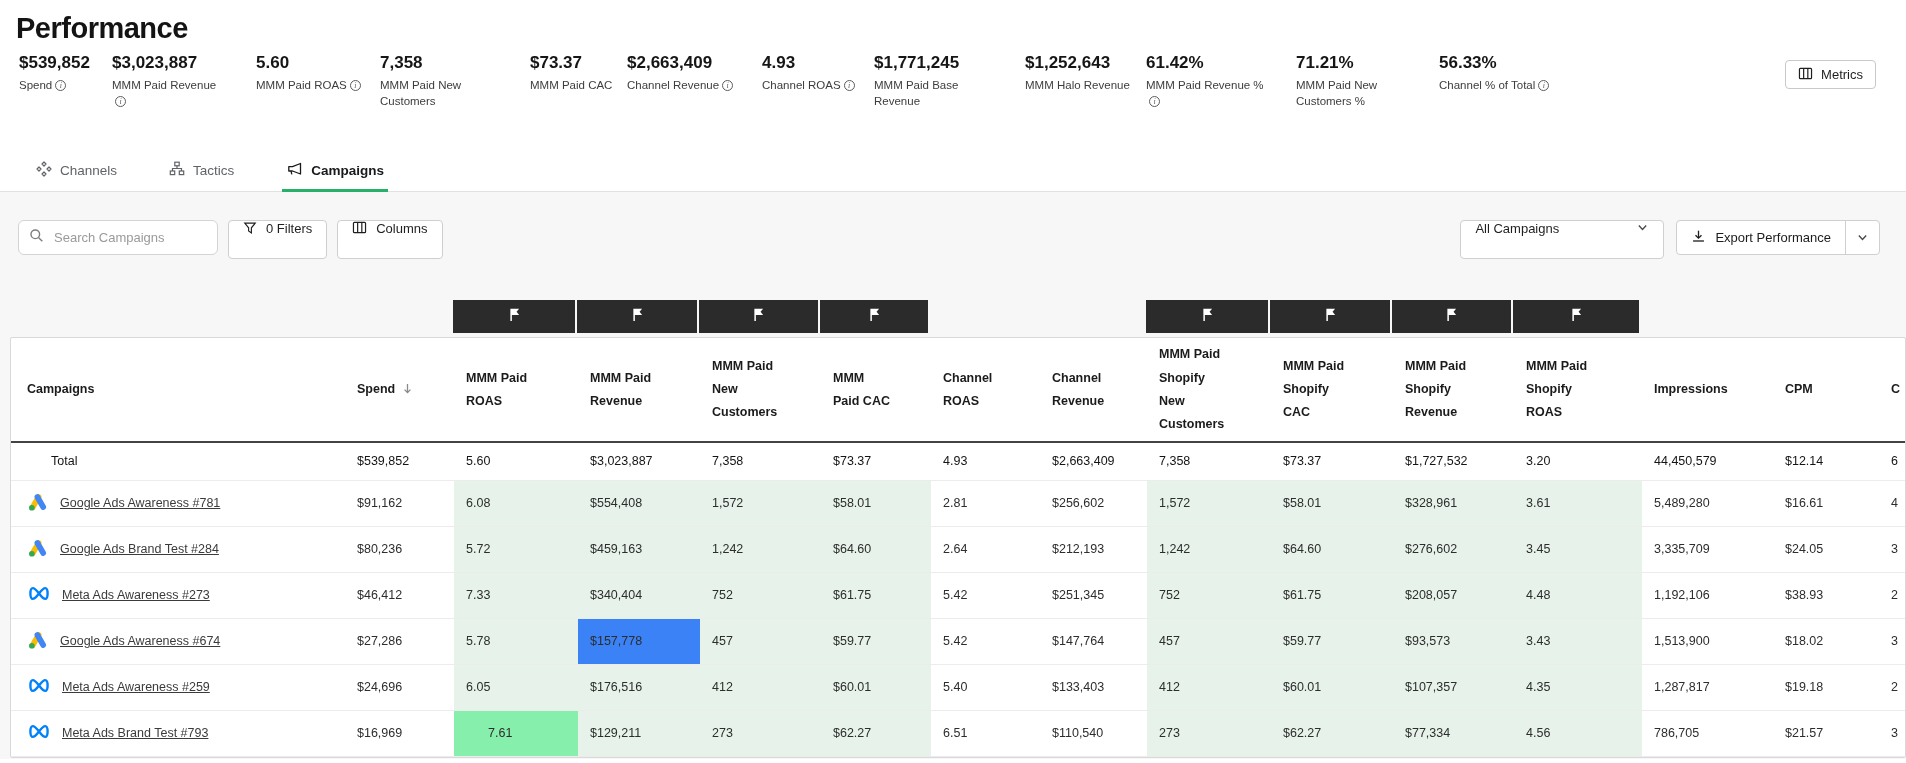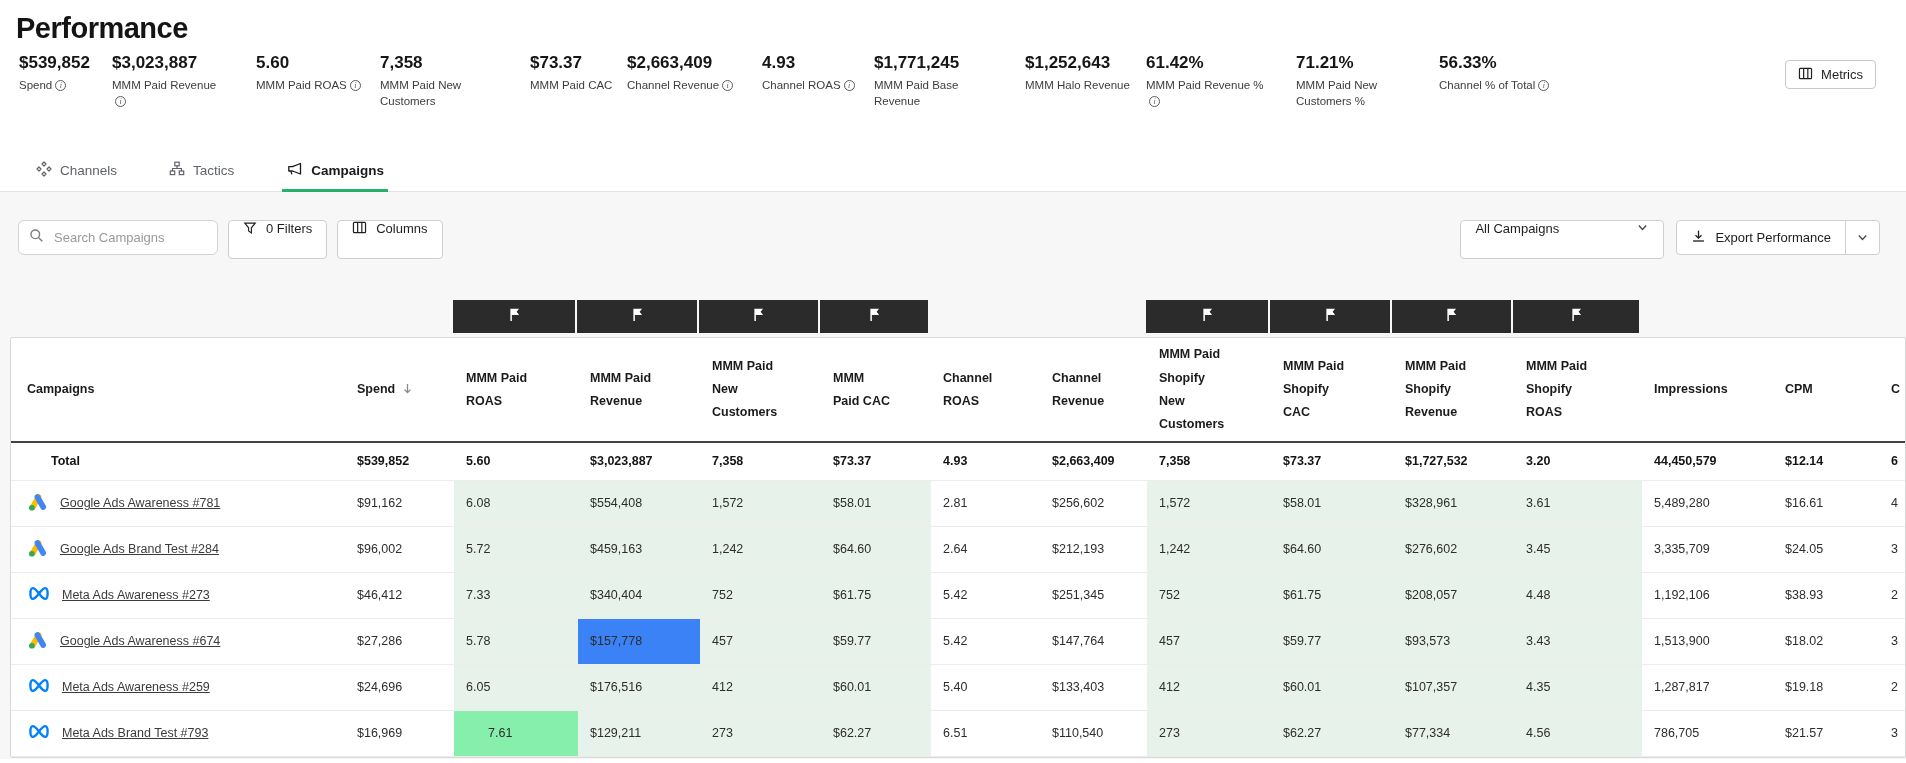--- a/index.html
+++ b/index.html
@@ -64,7 +64,7 @@
   th.first { padding-left:16px; }
   tbody tr { height:46px; border-bottom:1px solid #ececec; }
   tr.total-row { height:38px; }
-  tr.total-row td { font-weight:700; color:#141414; }
+  tr.total-row td { font-weight:400; color:#141414; }
   tr.total-row td.first { padding-left:40px; }
   td.tint { background:#e7f3ea; }
   .camp-cell { display:flex; align-items:center; gap:11px; padding-left:4px; }

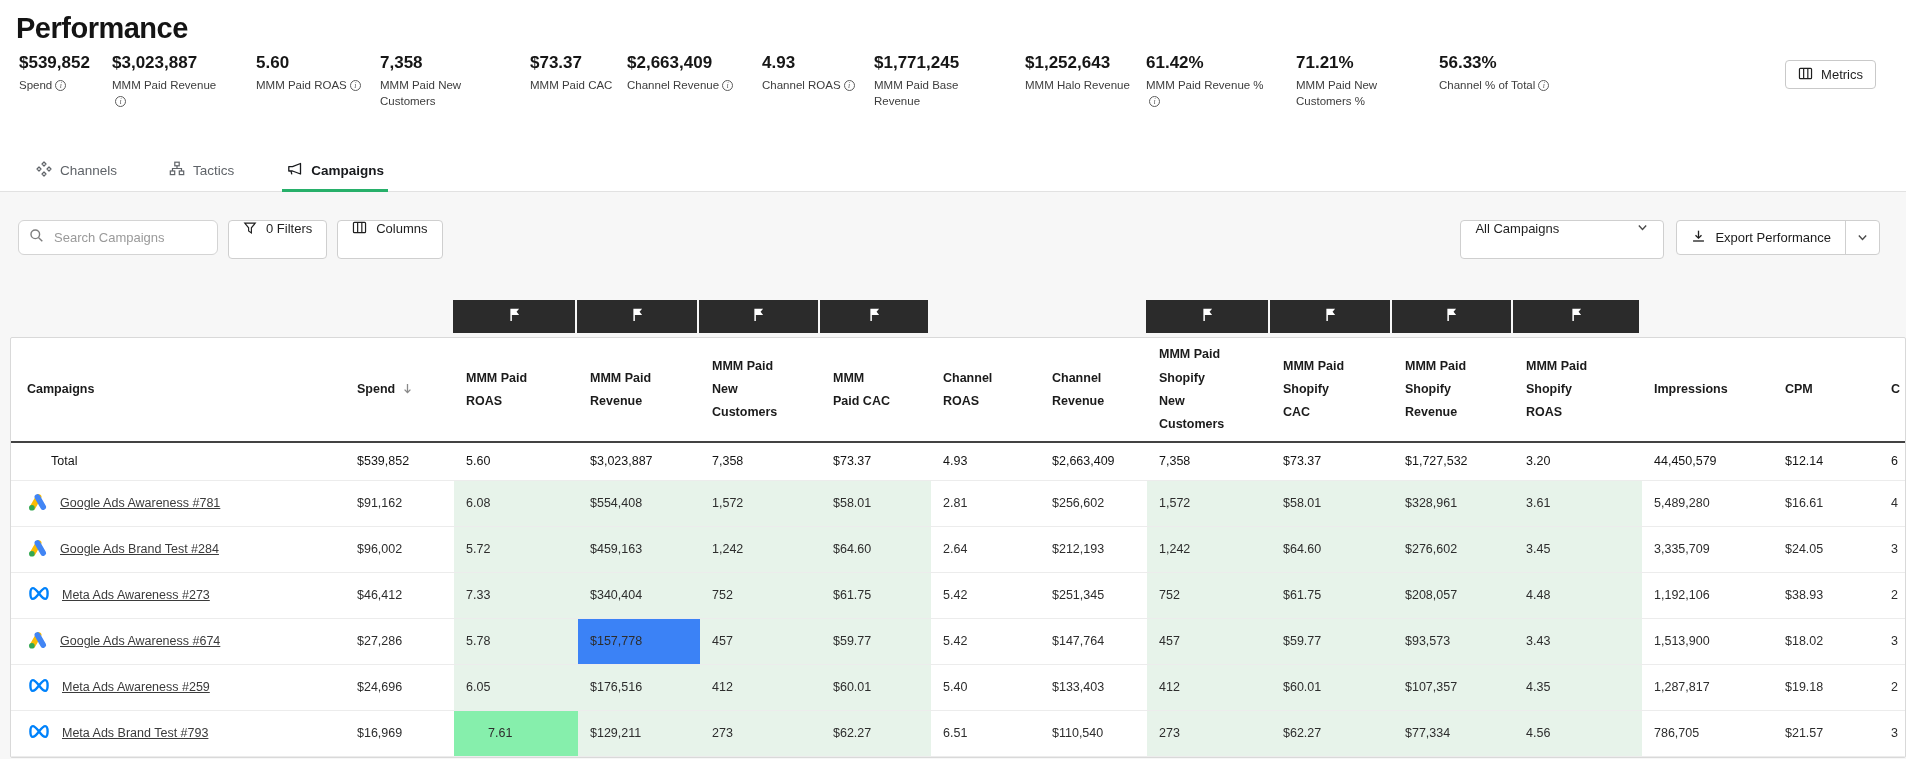--- a/index.html
+++ b/index.html
@@ -390,7 +390,7 @@
                   <span class="camp-link">Google Ads Brand Test #284</span>
                 </div>
               </td>
-              <td>$96,002</td>
+              <td>$80,236</td>
               <td class="tint" style="background: rgb(231, 243, 234);">5.72</td>
               <td class="tint" style="background: rgb(231, 243, 234);">$459,163</td>
               <td class="tint" style="background: rgb(231, 243, 234);">1,242</td>

